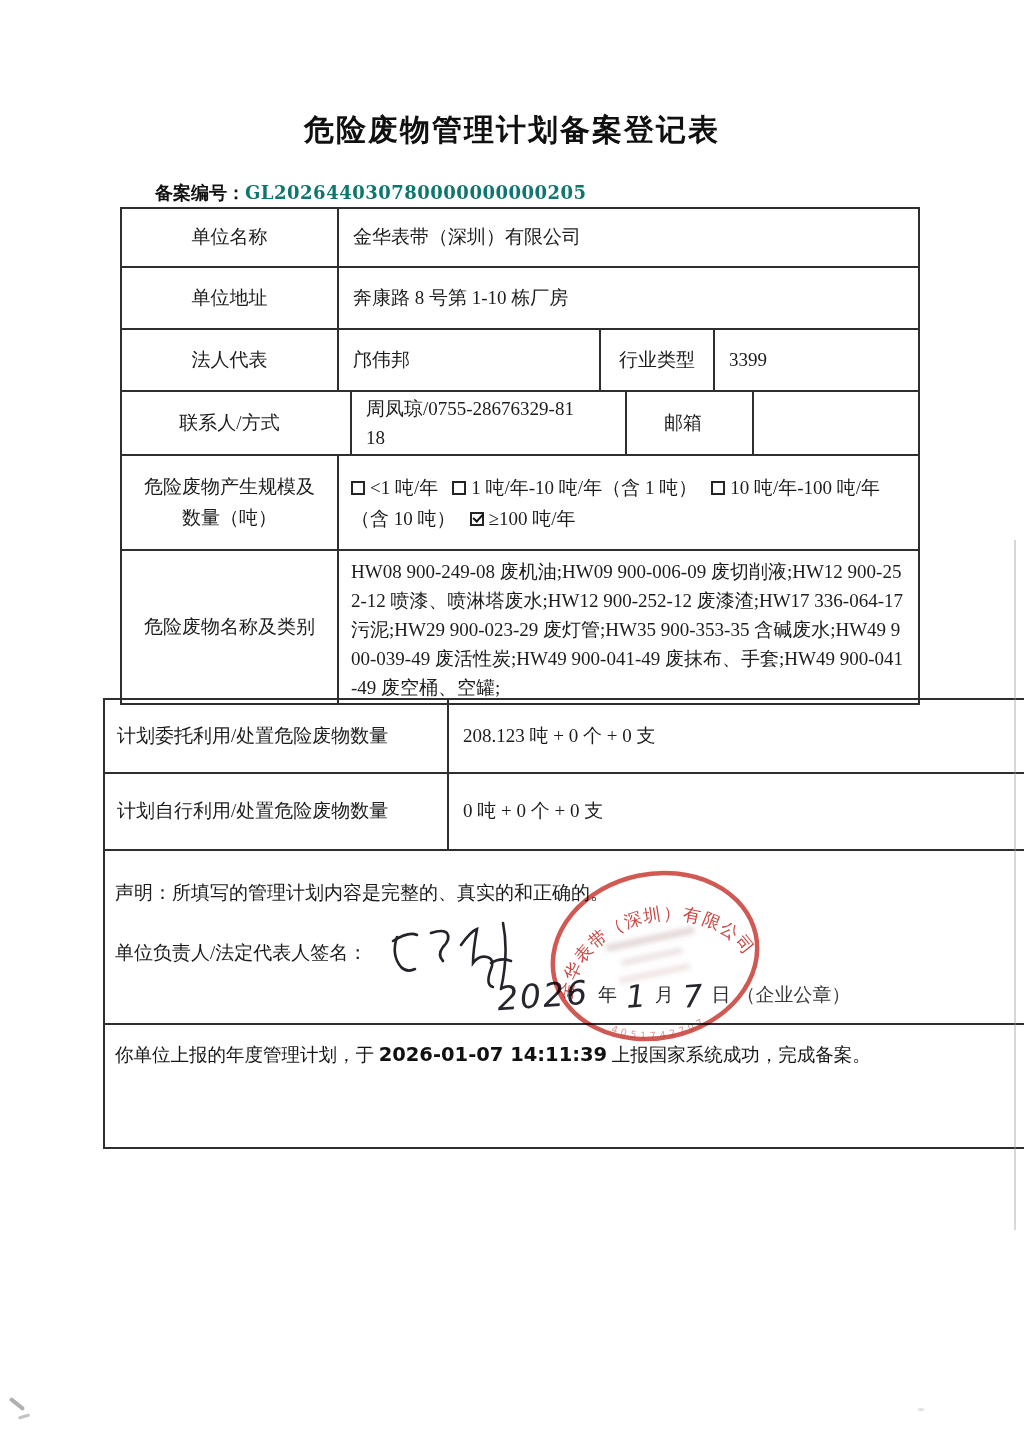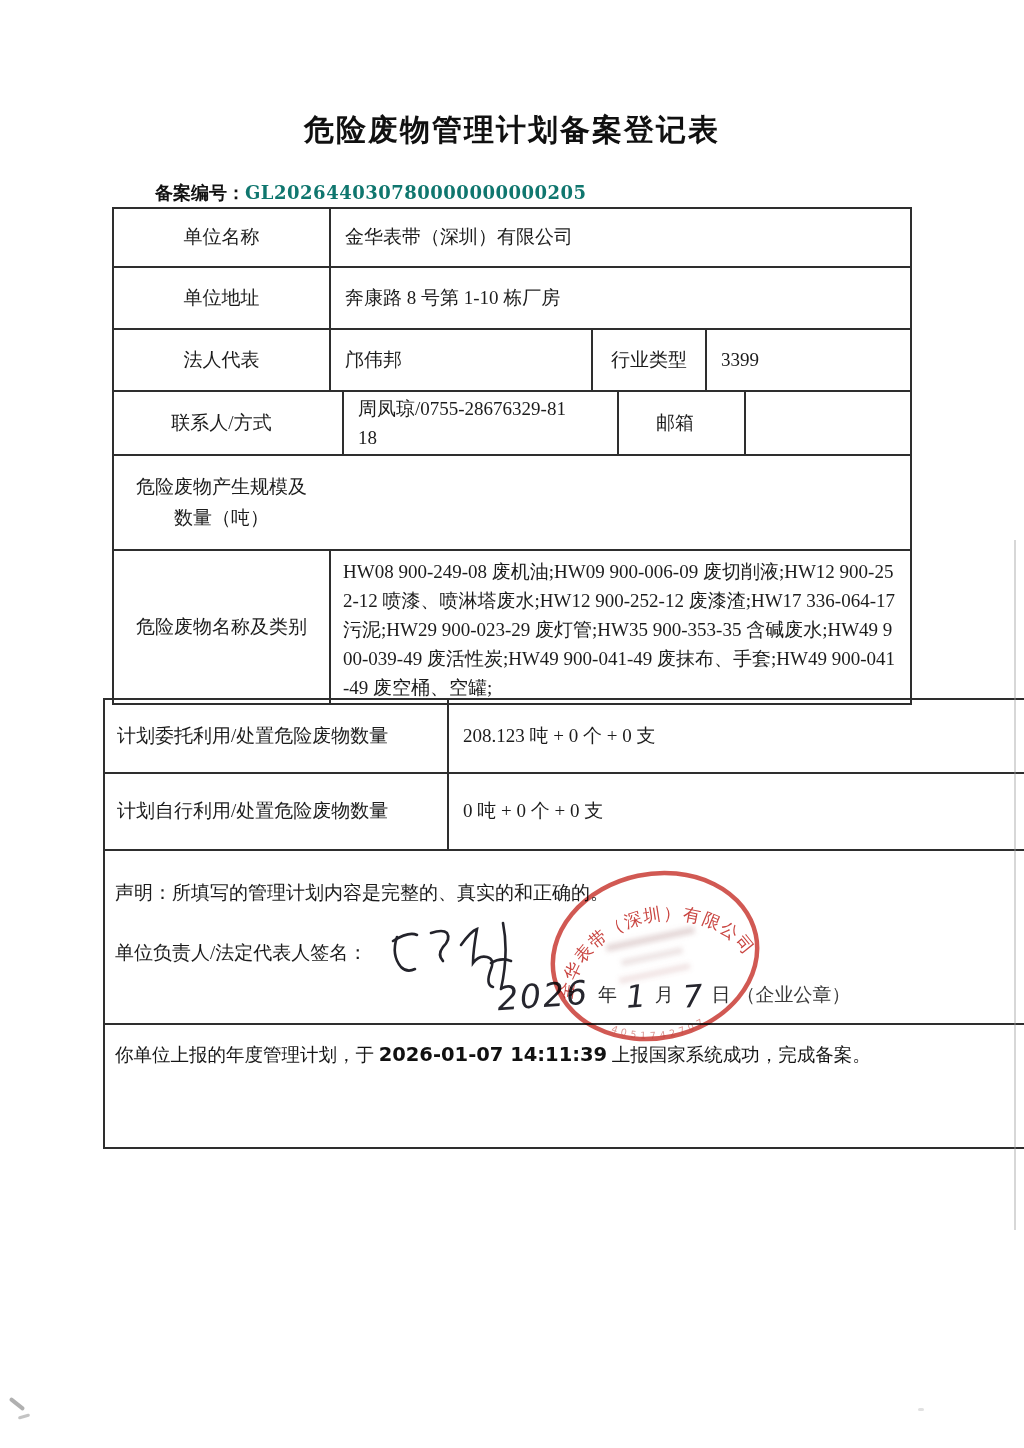--- a/index.html
+++ b/index.html
@@ -19,7 +19,7 @@
   .record-no{font-family:"DejaVu Serif","Liberation Serif",serif;font-weight:600;letter-spacing:.5px;color:#0f766e;}
   
   .tbl{position:absolute;border:2px solid #2e2e2e;box-sizing:border-box;background:transparent;}
-  .t1{left:112px;top:207px;width:800px;}
+  .t1{left:120px;top:207px;width:800px;}
   .t2{left:103px;top:698px;width:964px;}
   .trow{display:flex;box-sizing:border-box;border-top:2px solid #2e2e2e;}
   .trow:first-child{border-top:none;}

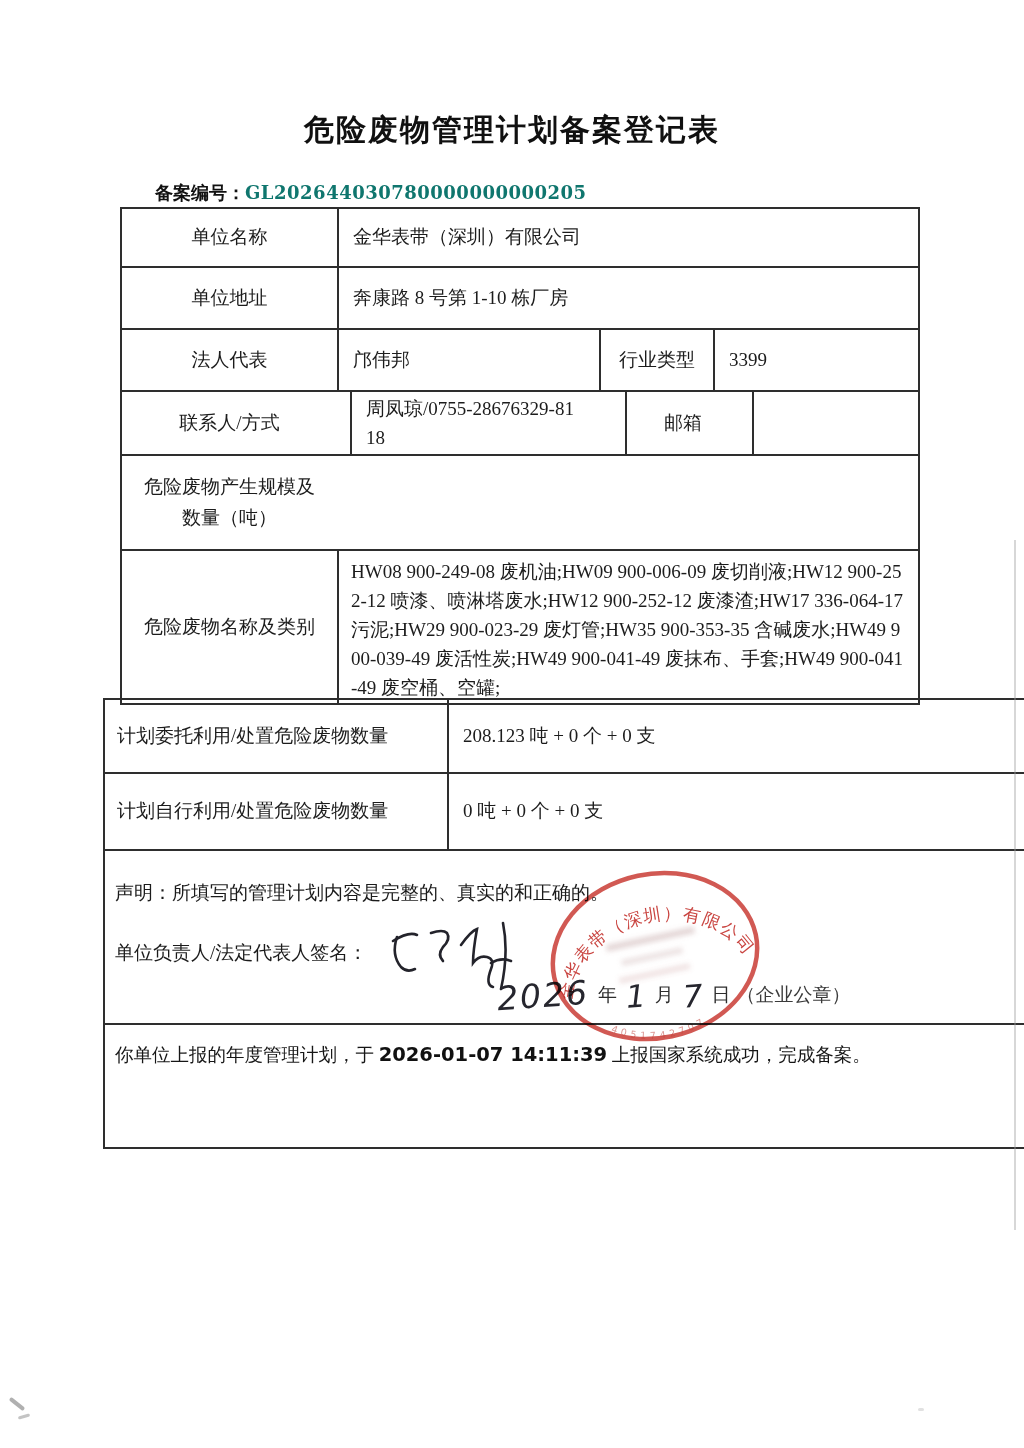--- a/index.html
+++ b/index.html
@@ -113,6 +113,9 @@
       <div class="tc lab w215 scale-lab">
           <span>危险废物产生规模及数量（吨）</span>
         </div>
+      <div class="tc grow">
+        <span class="opts"><span class="opt"><span class="cbx"></span><span>&lt;1 吨/年</span></span><span class="opt"><span class="cbx"></span><span>1 吨/年-10 吨/年（含 1 吨）</span></span><span class="opt"><span class="cbx"></span><span>10 吨/年-100 吨/年（含 10 吨）</span></span><span class="opt"><span class="cbx checked"></span><span>≥100 吨/年</span></span></span>
+      </div>
     </div>
 
     <div class="trow" style="height:154px;">

